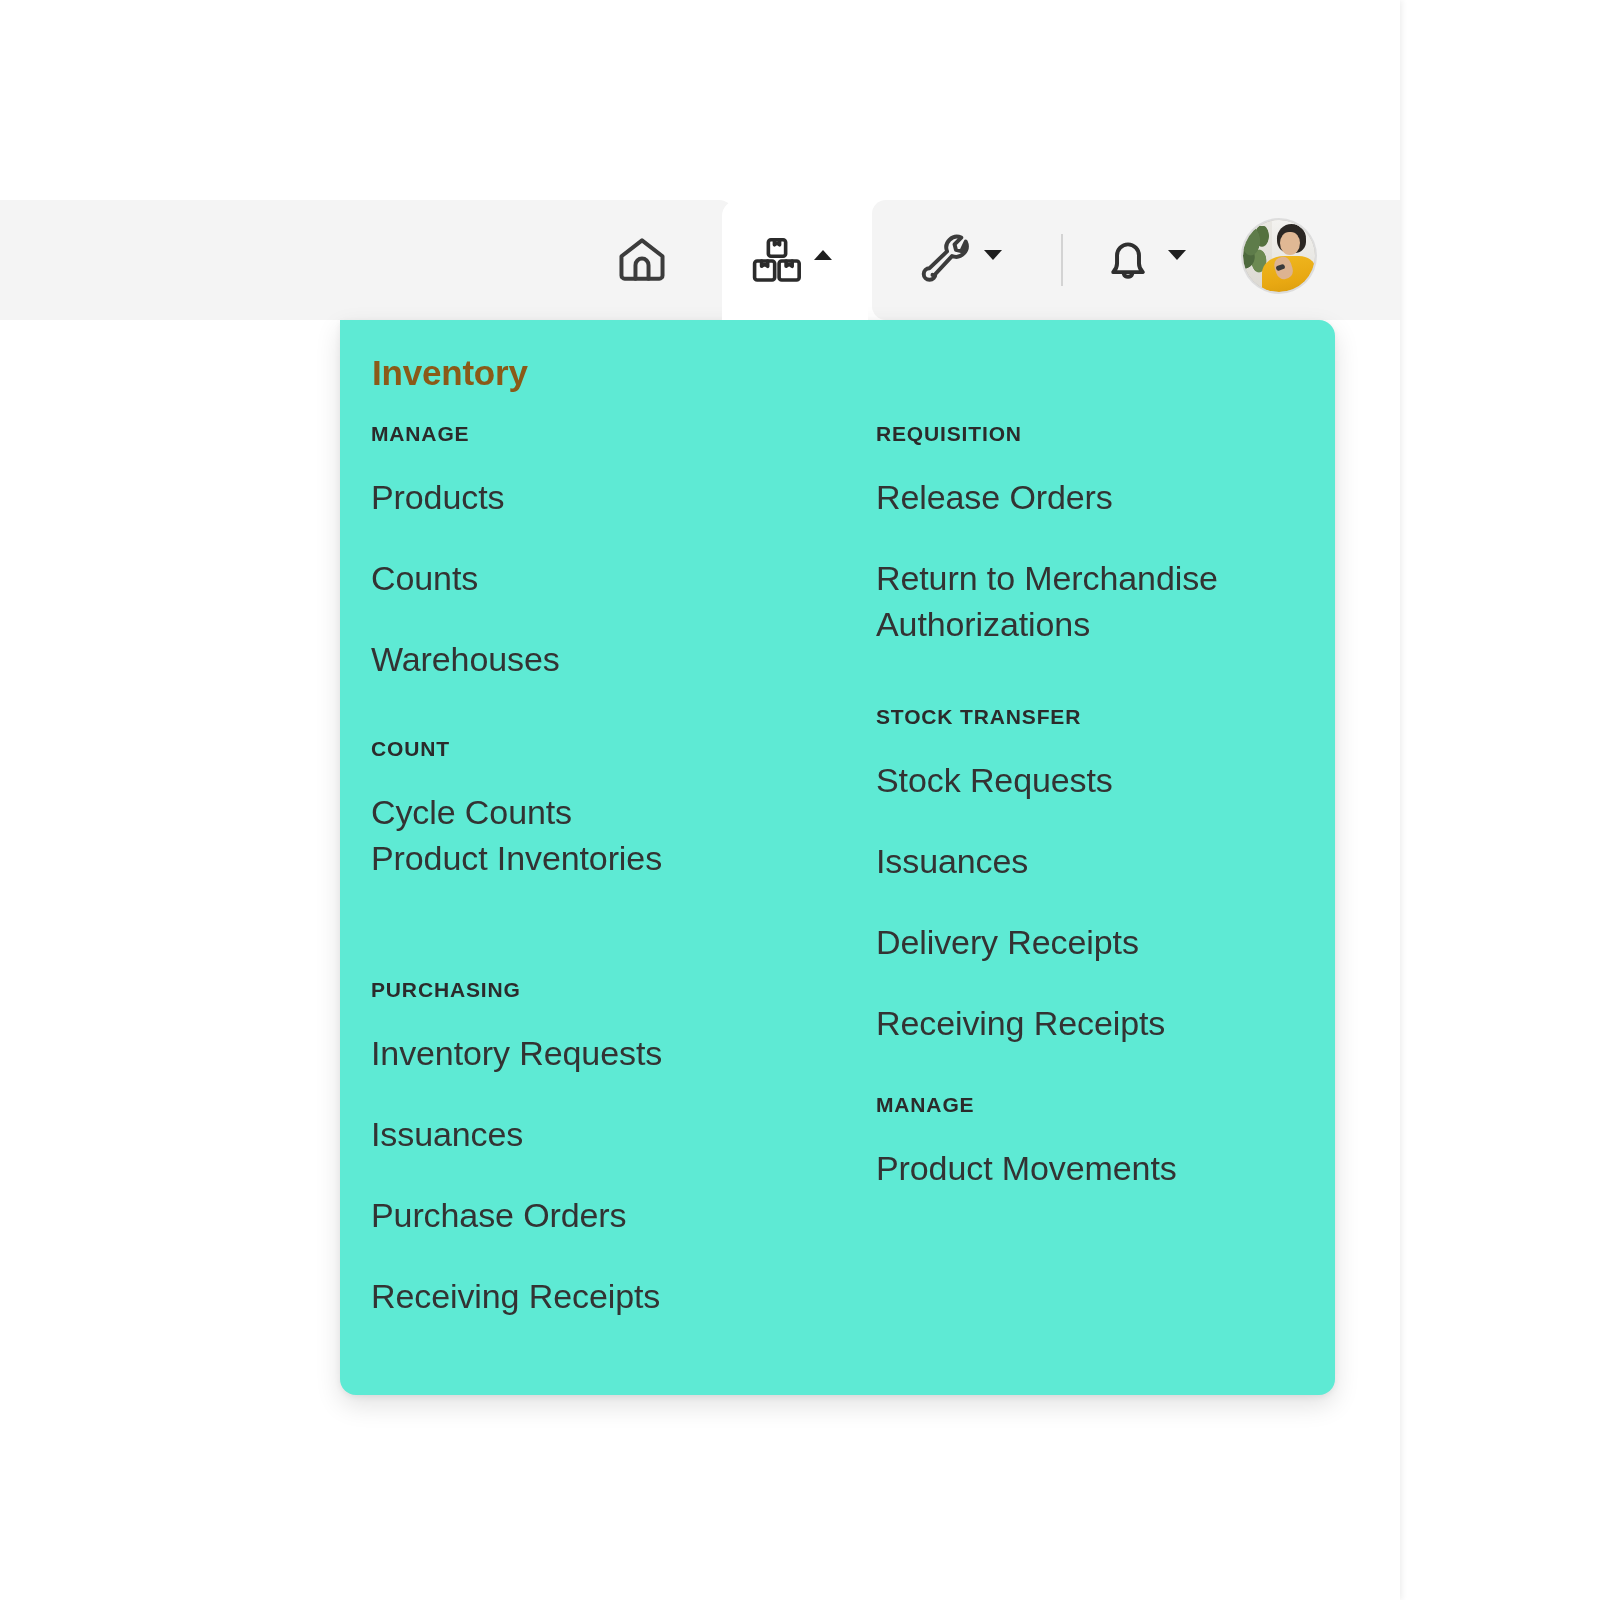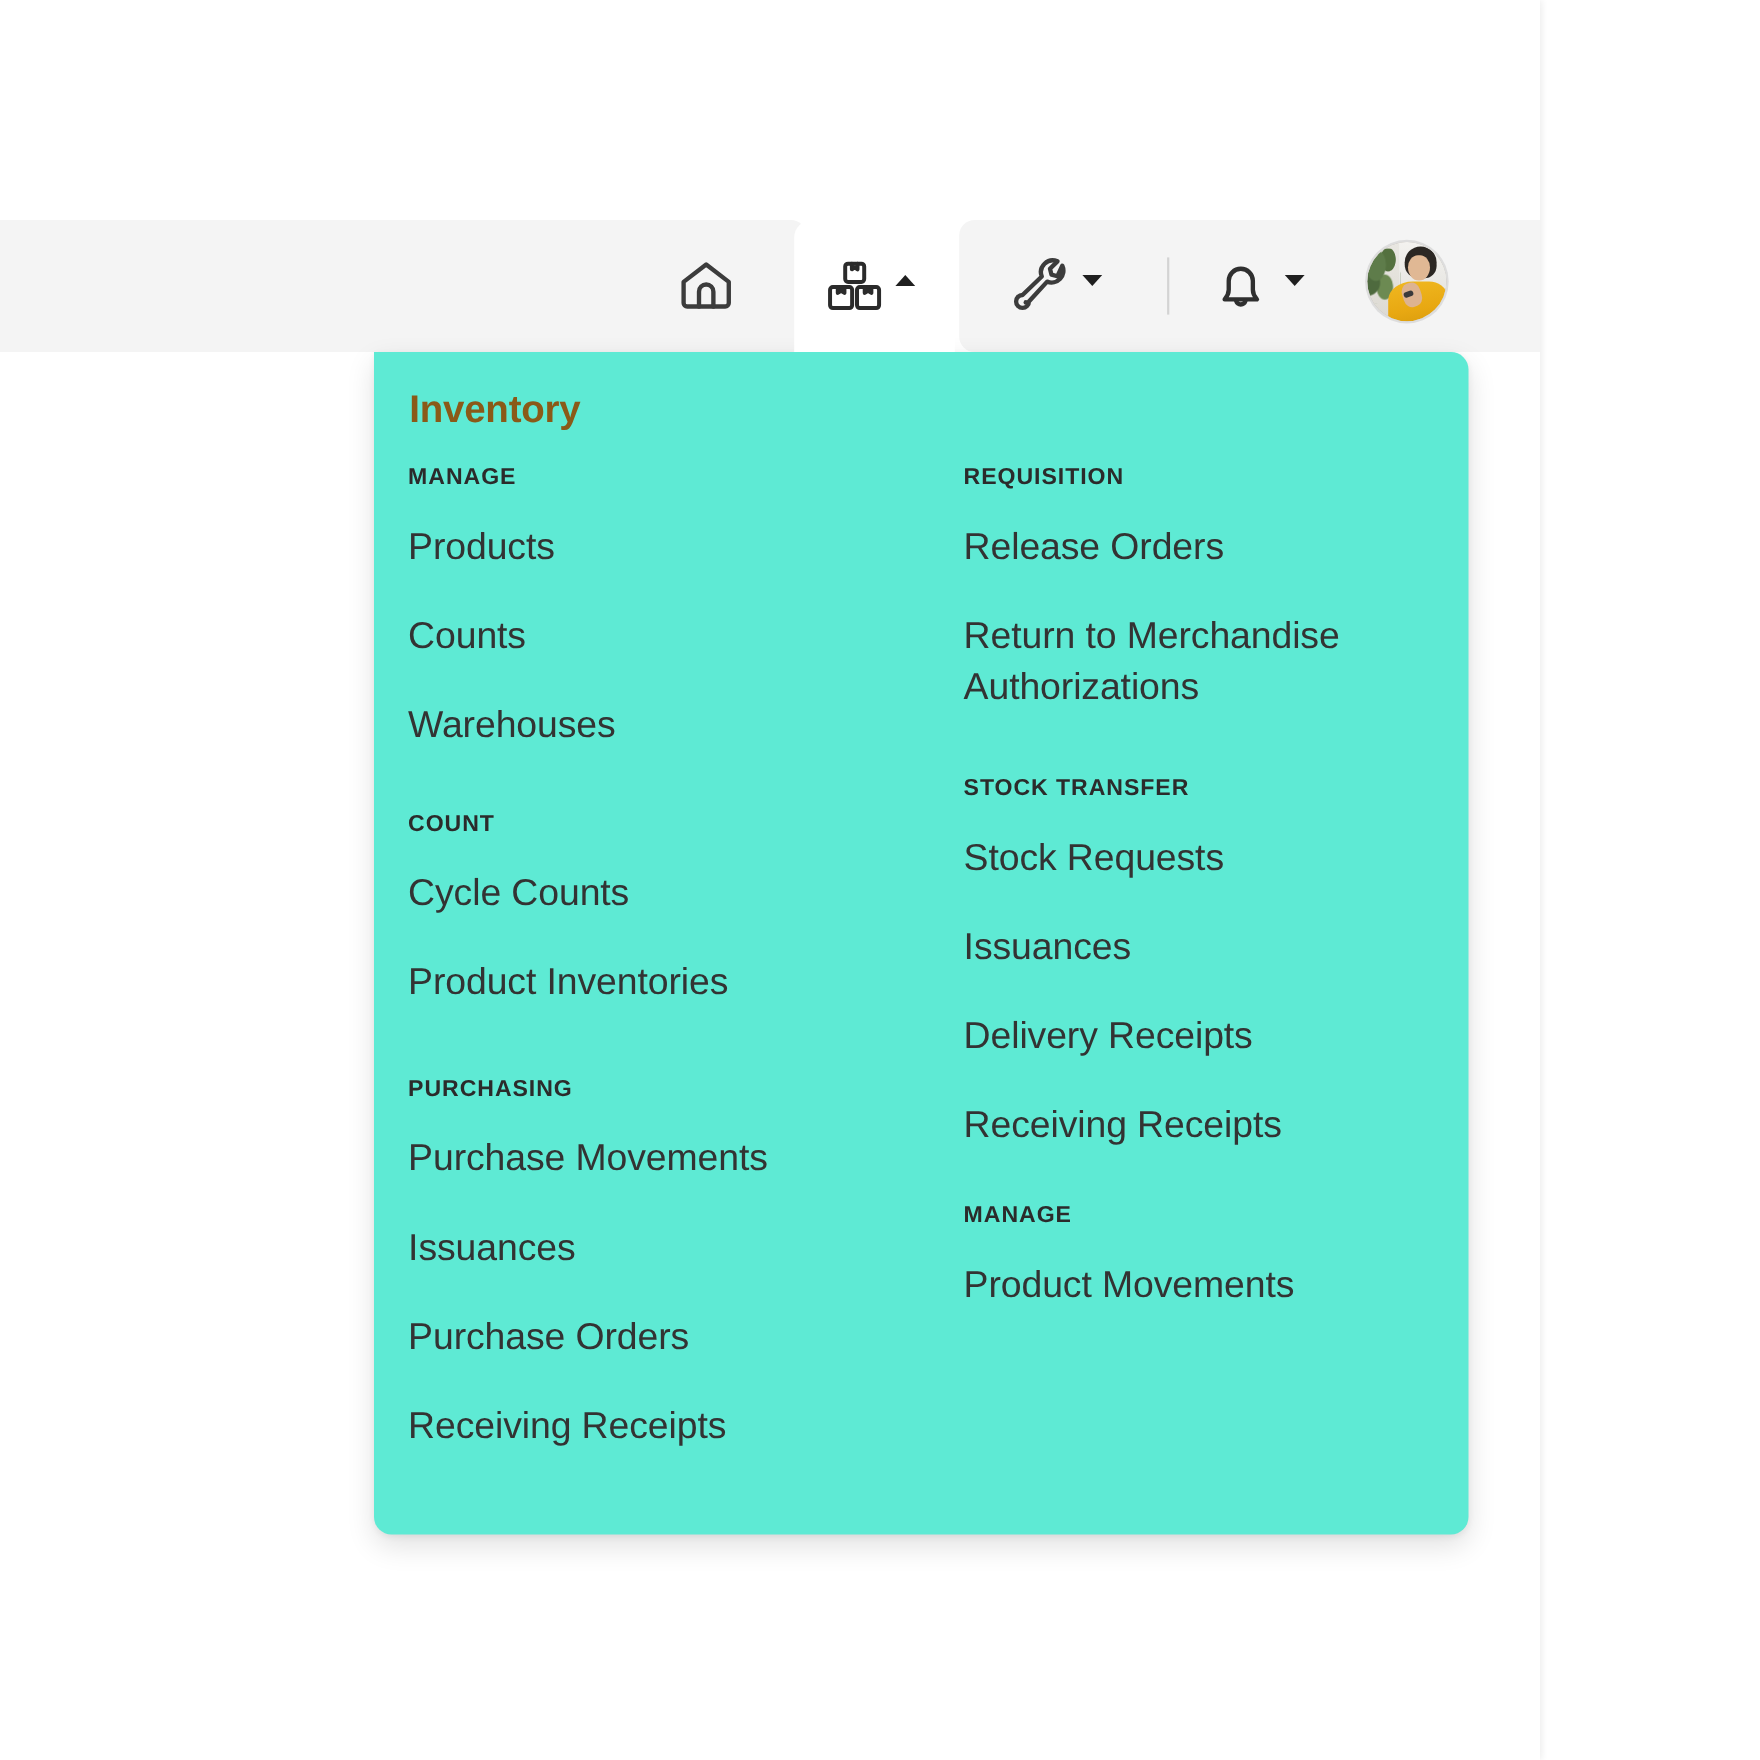--- a/index.html
+++ b/index.html
@@ -307,7 +307,7 @@
           <div class="section" style="position: absolute; top: 418px; left: 0px; width: 100%;">
             <div class="section-title">COUNT</div>
             <div style="margin-top: 31px;">
-              <div class="menu-link" style="margin-bottom: 35px;">Cycle Counts</div>
+              <div class="menu-link" style="">Cycle Counts</div>
               <div class="menu-link" style="margin-bottom: 35px;">Product Inventories</div>
             </div>
           </div>

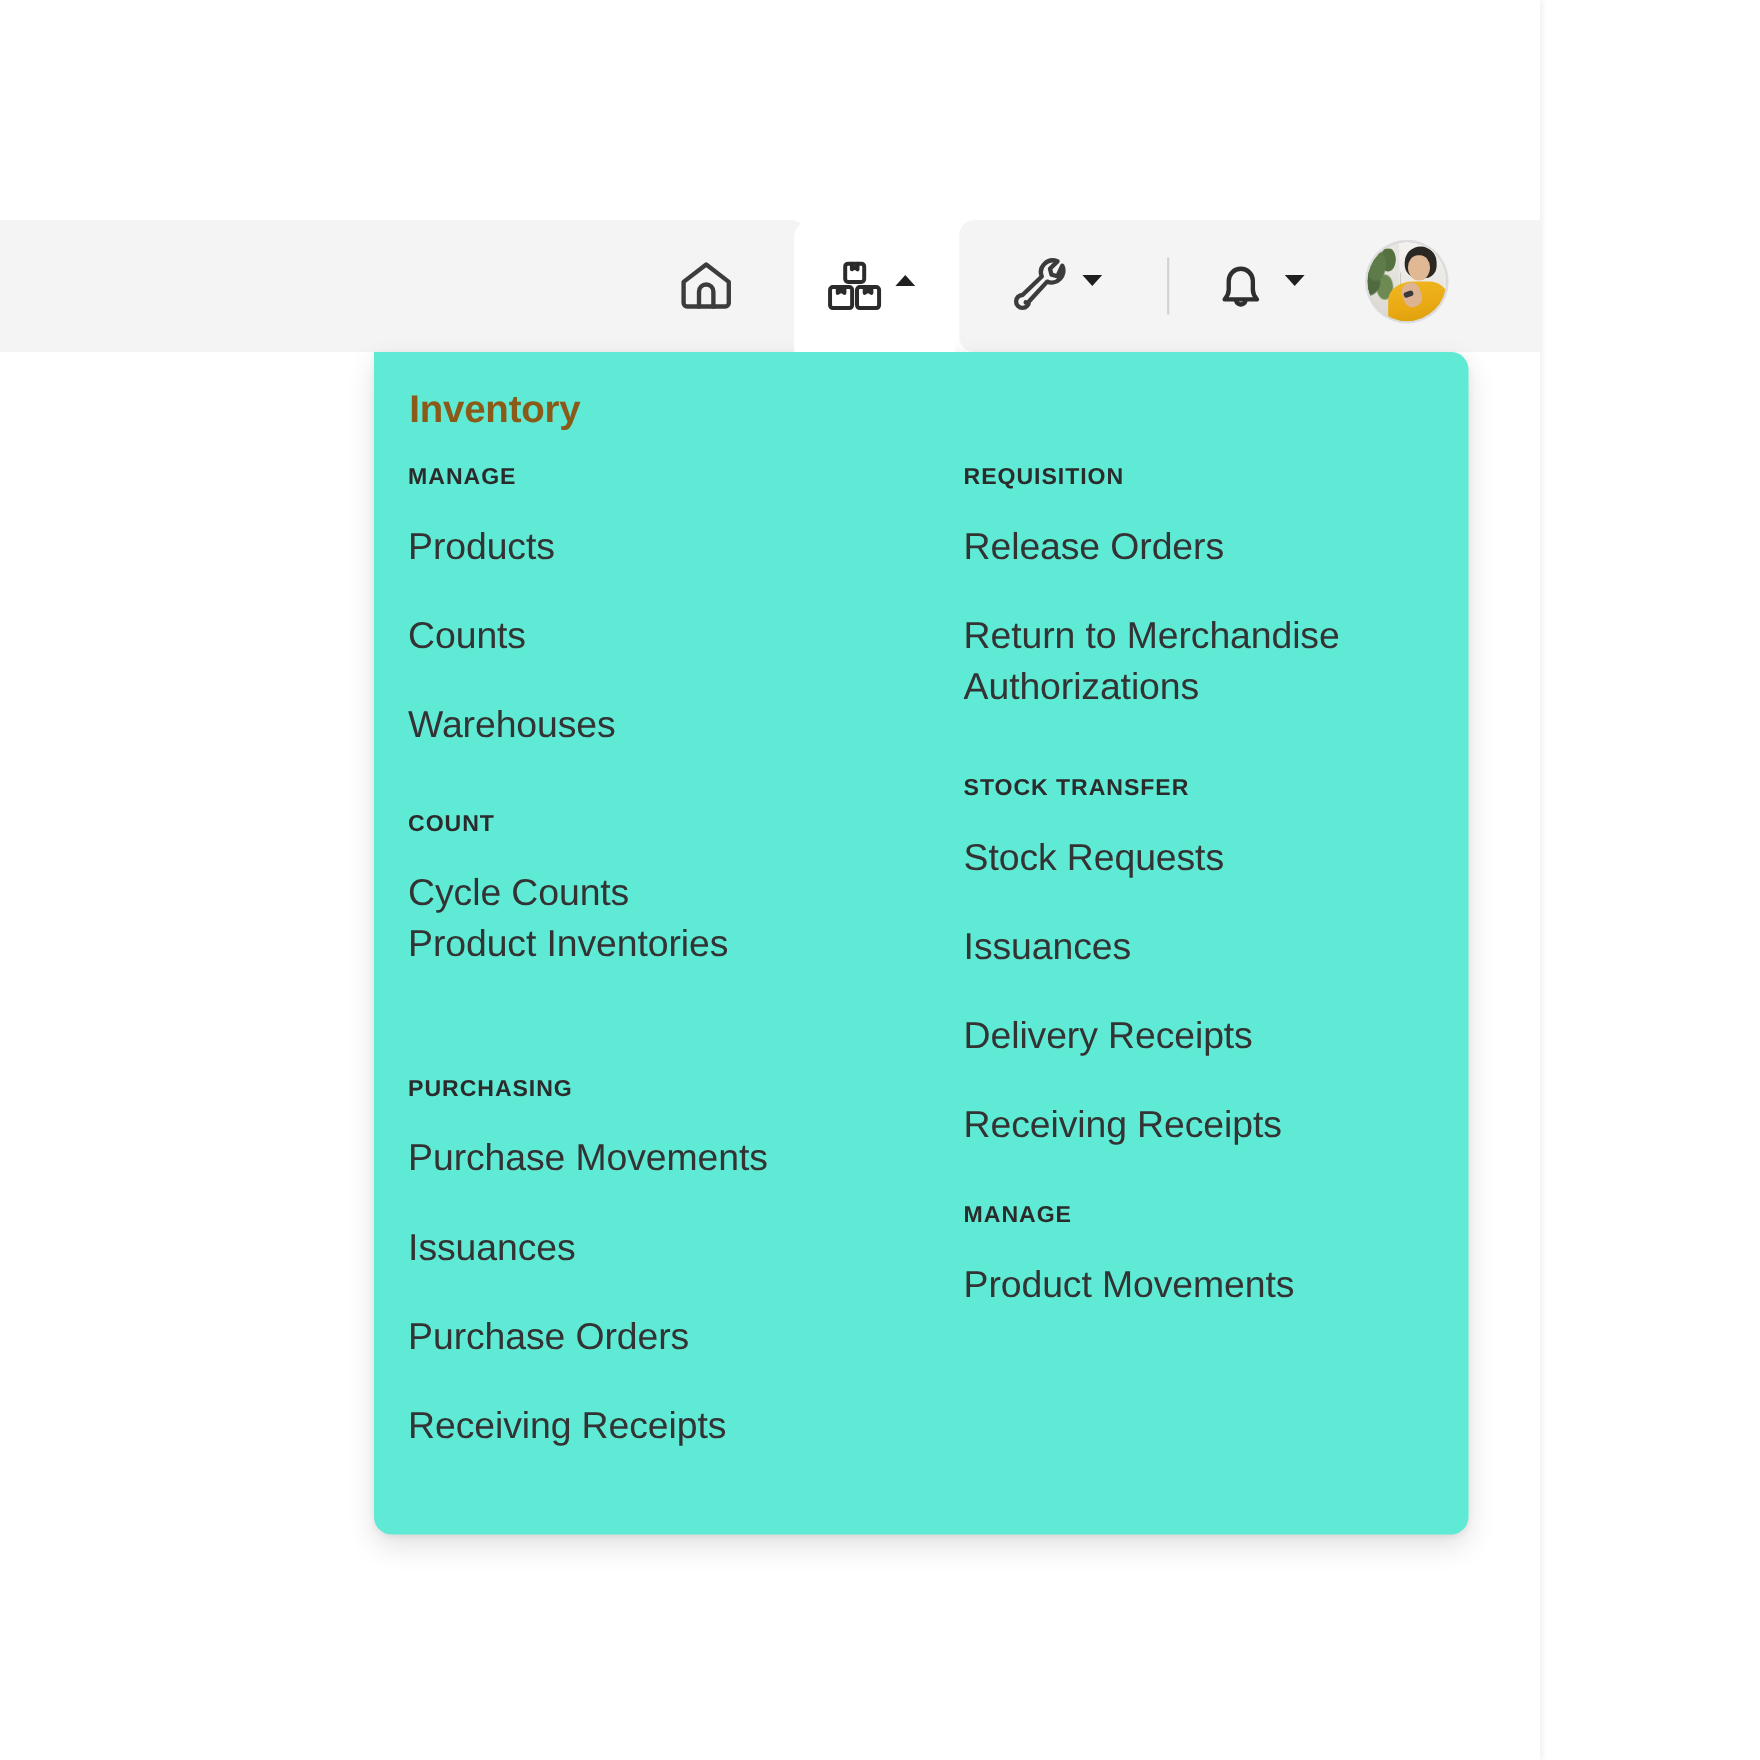--- a/index.html
+++ b/index.html
@@ -314,7 +314,7 @@
           <div class="section" style="position: absolute; top: 659px; left: 0px; width: 100%;">
             <div class="section-title">PURCHASING</div>
             <div style="margin-top: 31px;">
-              <div class="menu-link" style="margin-bottom: 35px;">Purchase Movements</div>
+              <div class="menu-link" style="margin-bottom: 35px;">Inventory Requests</div>
               <div class="menu-link" style="margin-bottom: 35px;">Issuances</div>
               <div class="menu-link" style="margin-bottom: 35px;">Purchase Orders</div>
               <div class="menu-link" style="margin-bottom: 35px;">Receiving Receipts</div>

